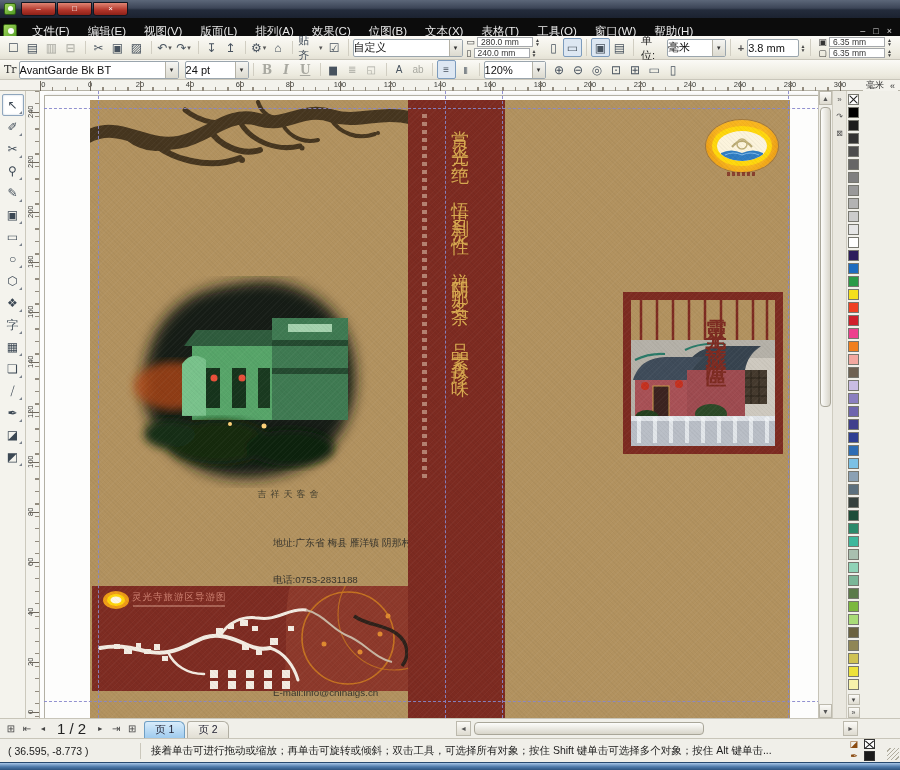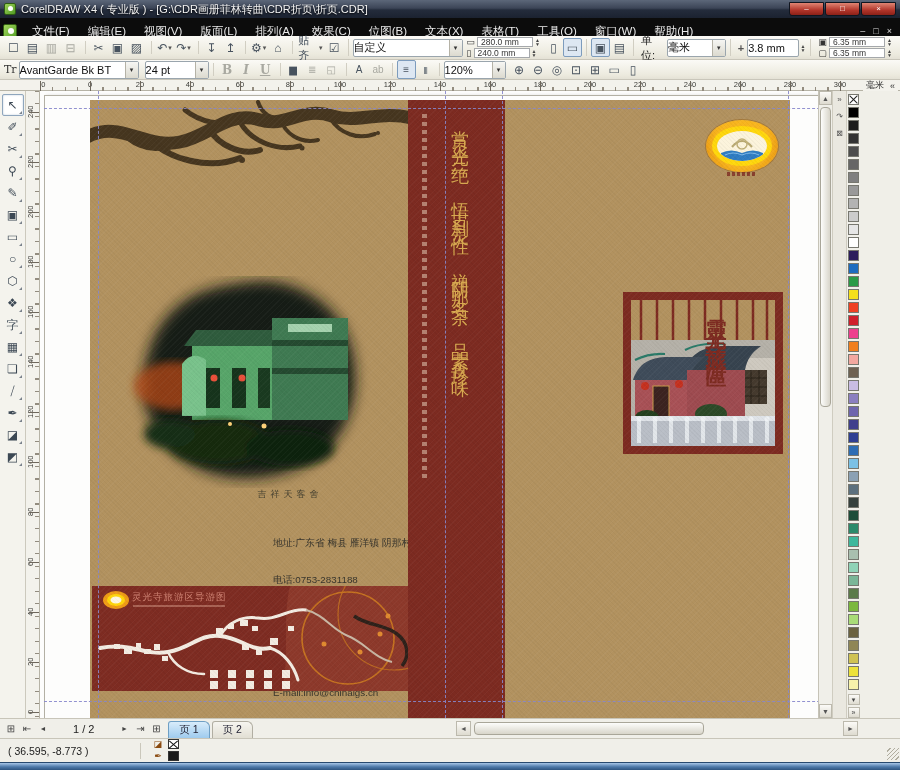--- a/index.html
+++ b/index.html
@@ -187,7 +187,6 @@
 
   <div class="titlebar">
     <span class="app-ico"></span>
-    <span class="title-text">CorelDRAW X4 ( 专业版 ) - [G:\CDR画册菲林转曲\CDR折页\折页.CDR]</span>
     <span class="winbtns">
 
     <span class="winbtn close"><span>–</span></span>

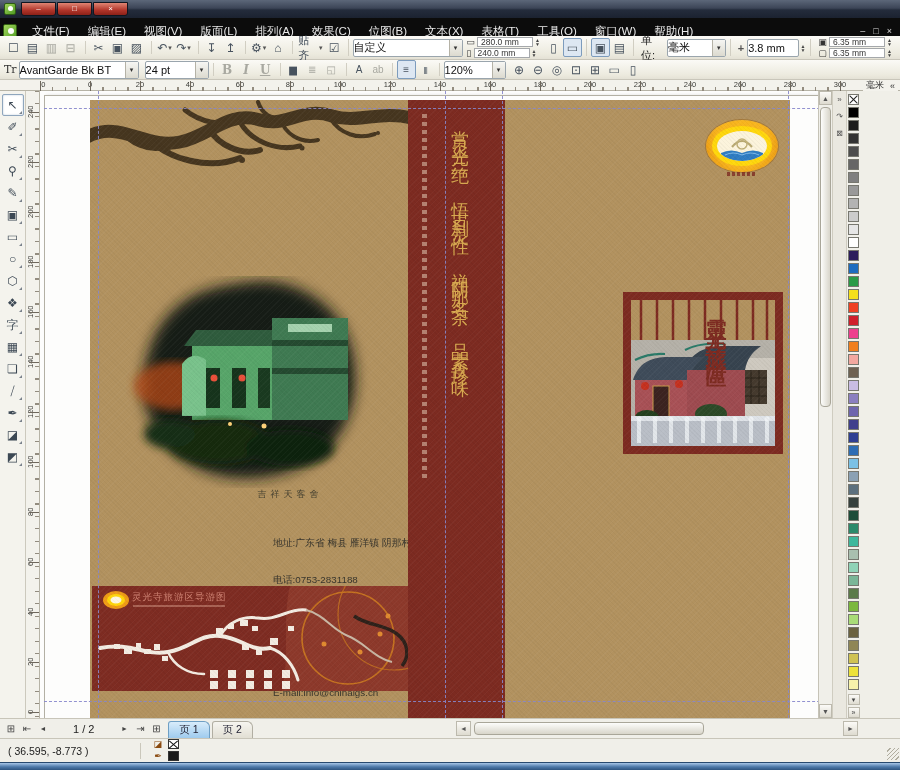--- a/index.html
+++ b/index.html
@@ -364,7 +364,7 @@
 
   <div class="tb tb2">
     <span class="fontico">Tr</span>
-    <span class="combo" style="width:120px">
+    <span class="combo" style="width:160px">
       <span>AvantGarde Bk BT</span>
       <span class="carrow">▾</span>
     </span>

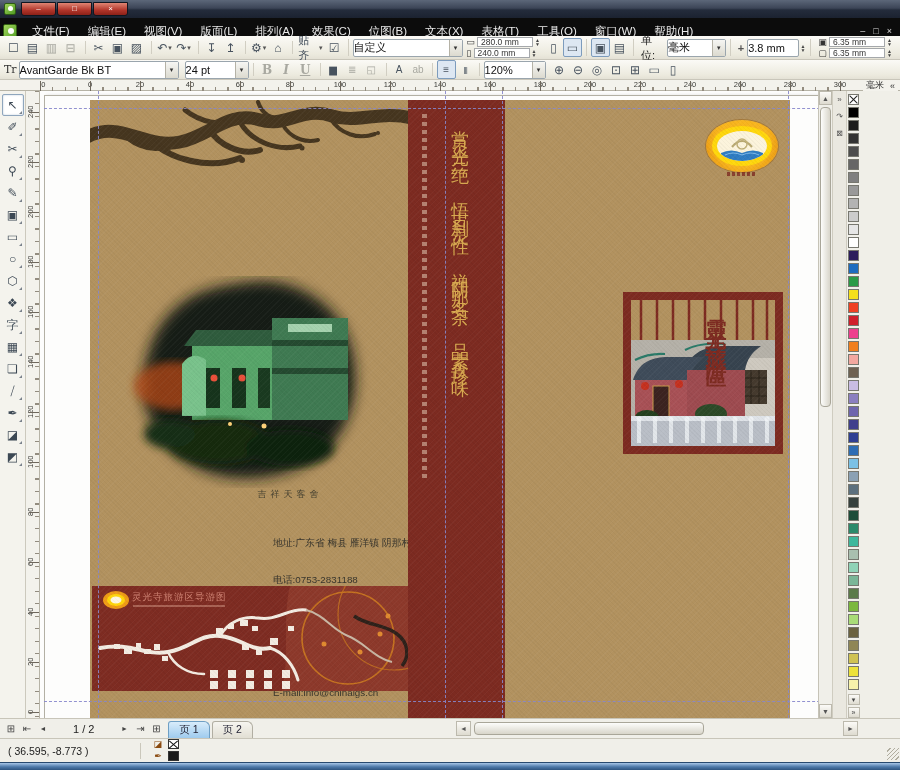--- a/index.html
+++ b/index.html
@@ -152,7 +152,7 @@
   .navrow{position:absolute;left:0;top:718px;width:900px;height:20px;background:#f0efe9;
     border-top:1px solid #c8c5b9;display:flex;align-items:center;padding-left:3px;font-size:10px;}
   .navbtn{width:16px;height:16px;display:flex;align-items:center;justify-content:center;color:#444;font-size:10px;}
-  .pageinfo{margin:0 22px;font-size:11px;color:#222;}
+  .pageinfo{margin:0 6px;font-size:15px;color:#222;}
   .tab{height:17px;margin-top:2px;padding:0 10px;display:flex;align-items:center;font-size:10.5px;color:#223;
     background:linear-gradient(#f6f5f0,#e2dfd4);border:1px solid #b1aea2;border-bottom:none;border-radius:3px 6px 0 0;margin-right:2px;}
   .tab.active{background:linear-gradient(#d8ecfb,#9fcbee);border-color:#6f9fc4;font-weight:normal;}

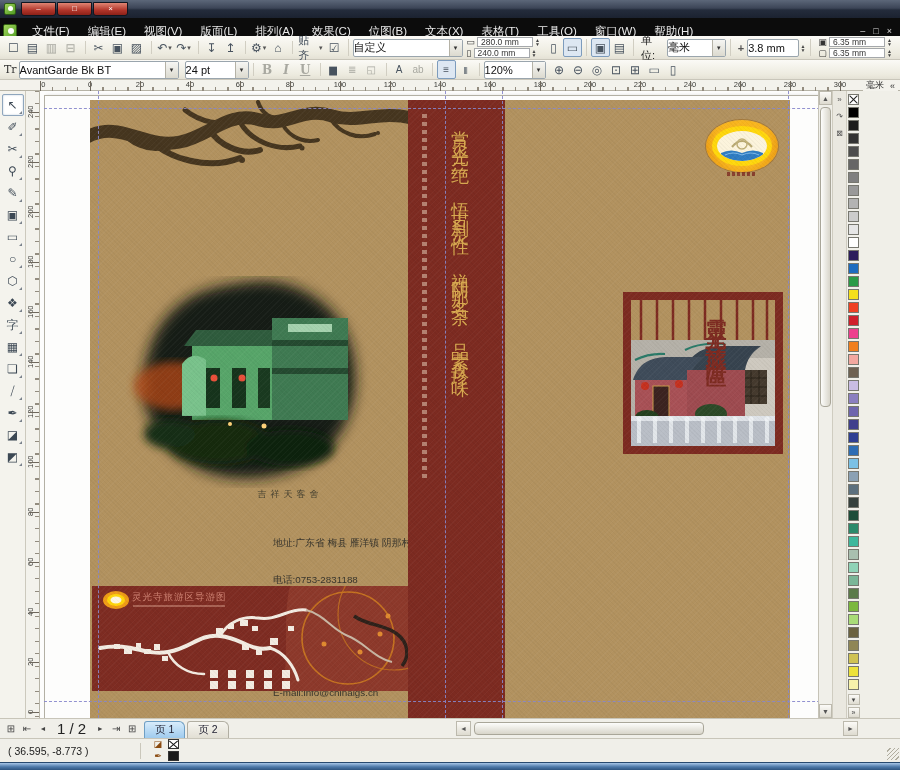--- a/index.html
+++ b/index.html
@@ -814,6 +814,7 @@
   <div class="statusbar">
     <span class="coords">( 36.595, -8.773 )</span>
     <span class="statussep"></span>
+    <span class="hint">接着单击可进行拖动或缩放；再单击可旋转或倾斜；双击工具，可选择所有对象；按住 Shift 键单击可选择多个对象；按住 Alt 键单击...</span>
     <span class="indicators">
       <span class="ind-ico">◪</span>
       <span class="ind-swatch xfill"></span>

